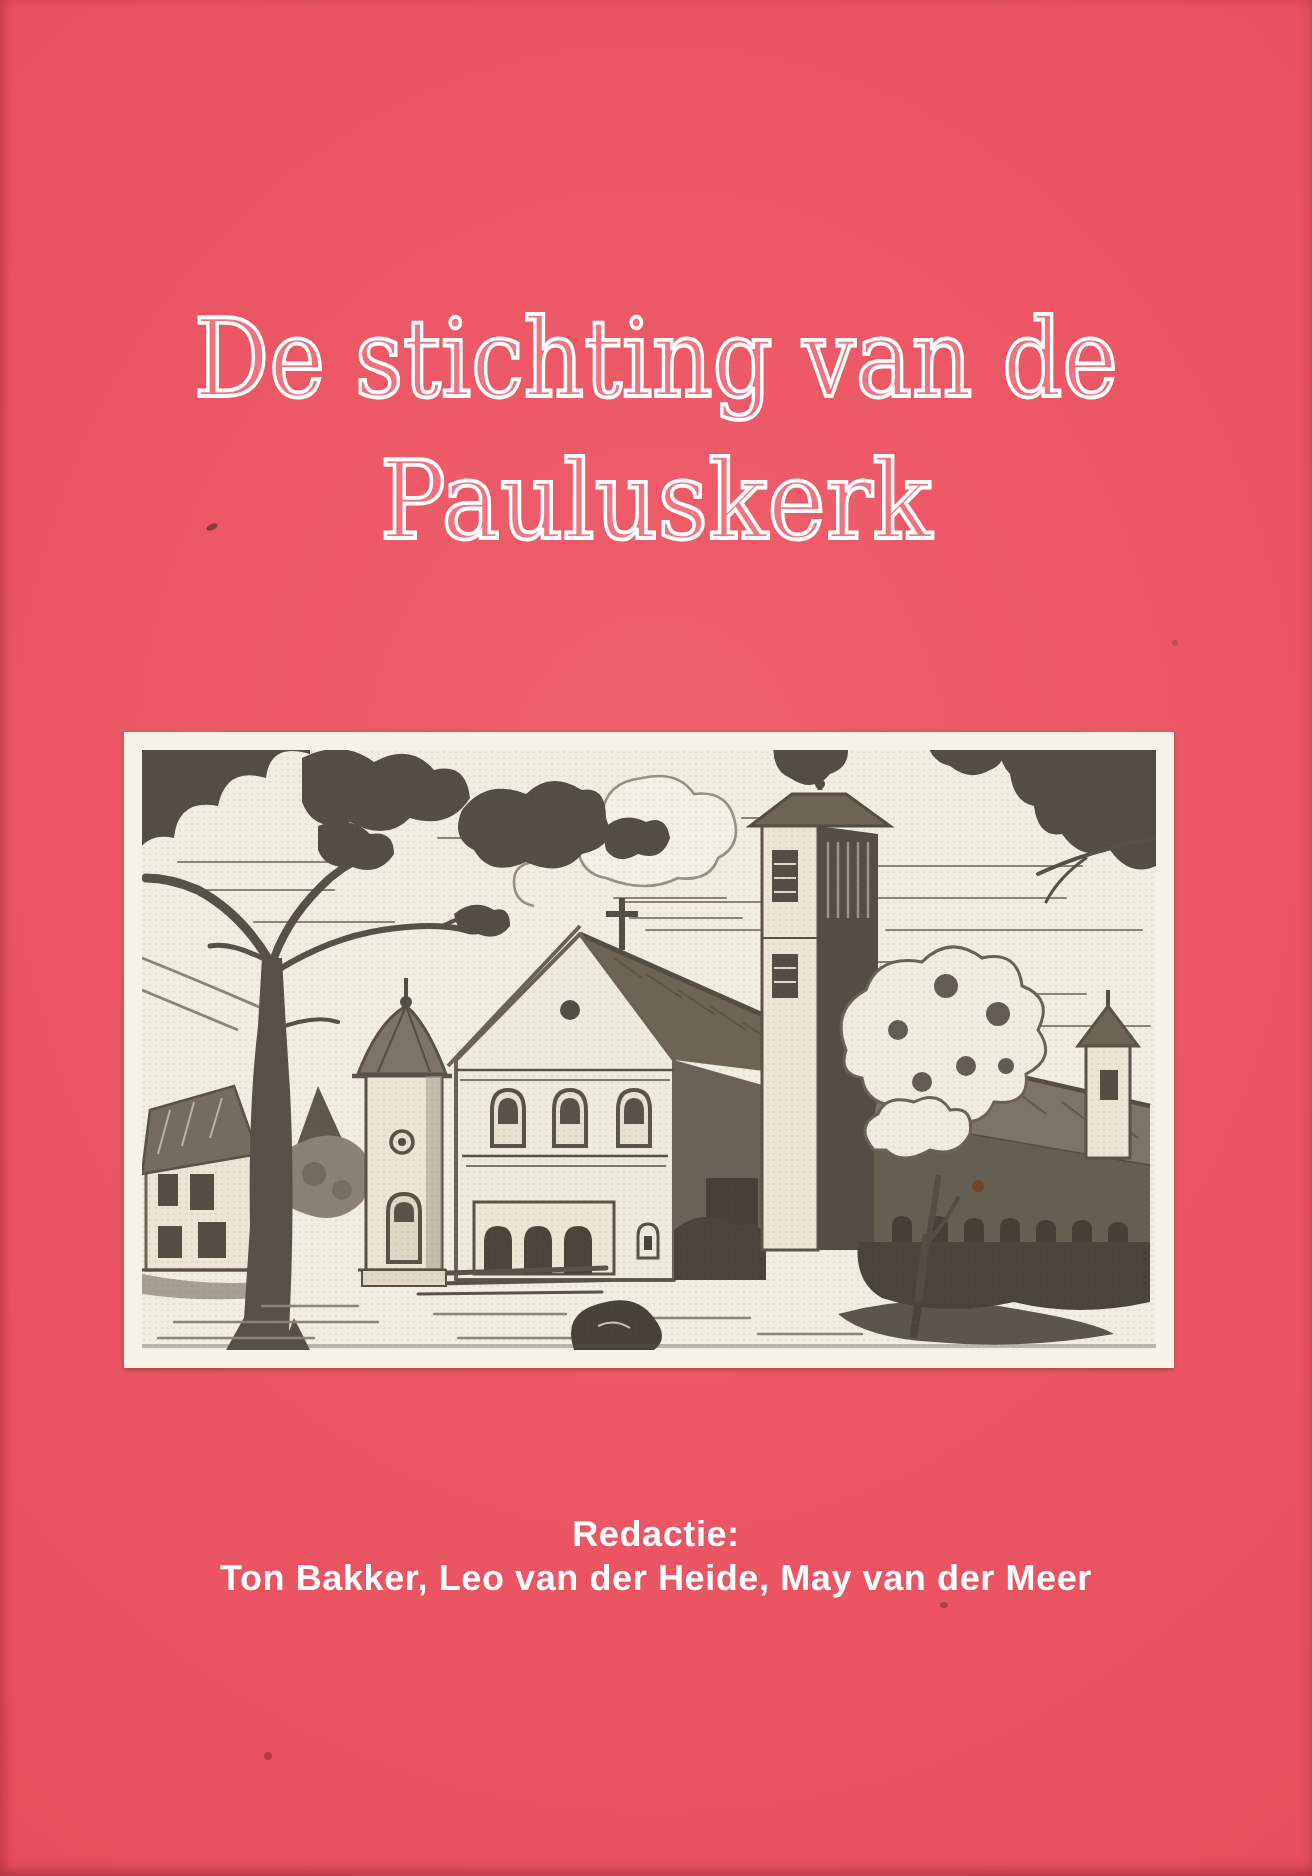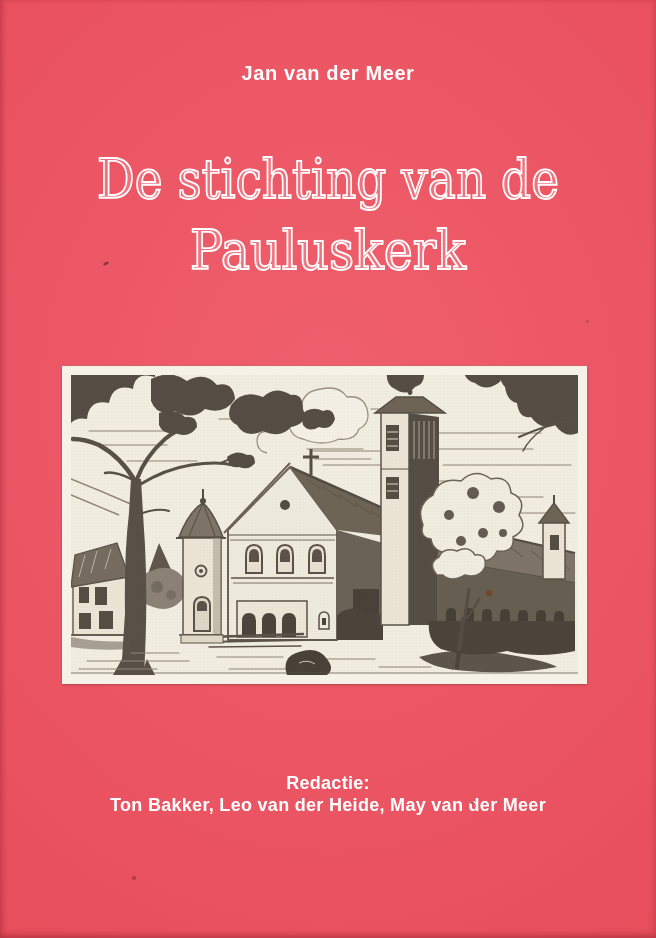--- a/index.html
+++ b/index.html
@@ -46,7 +46,6 @@
 
 <div class="cover">
 
-  <div class="author">Jan van der Meer</div>
 
   <svg class="title-art" viewBox="0 0 656 165">
     <text x="328" y="70" text-anchor="middle" textLength="462" lengthAdjust="spacingAndGlyphs">De stichting van de</text>

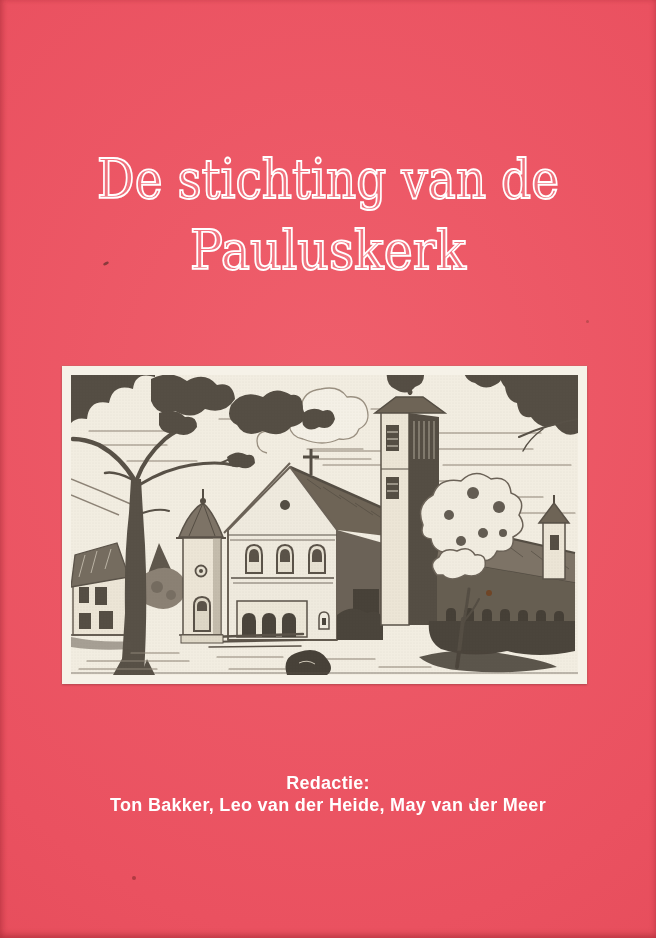--- a/index.html
+++ b/index.html
@@ -33,7 +33,7 @@
   .credits{
     position:absolute;top:756px;left:0;right:0;
     text-align:center;color:#ffffff;font-weight:bold;
-    font-size:18px;line-height:22px;letter-spacing:.3px;margin-top:16px;
+    font-size:18px;line-height:22px;letter-spacing:.3px;
   }
   .speck{position:absolute;border-radius:50%;}
   .speck-a{left:103px;top:262px;width:6px;height:3px;background:#8a3a3c;transform:rotate(-25deg);}

